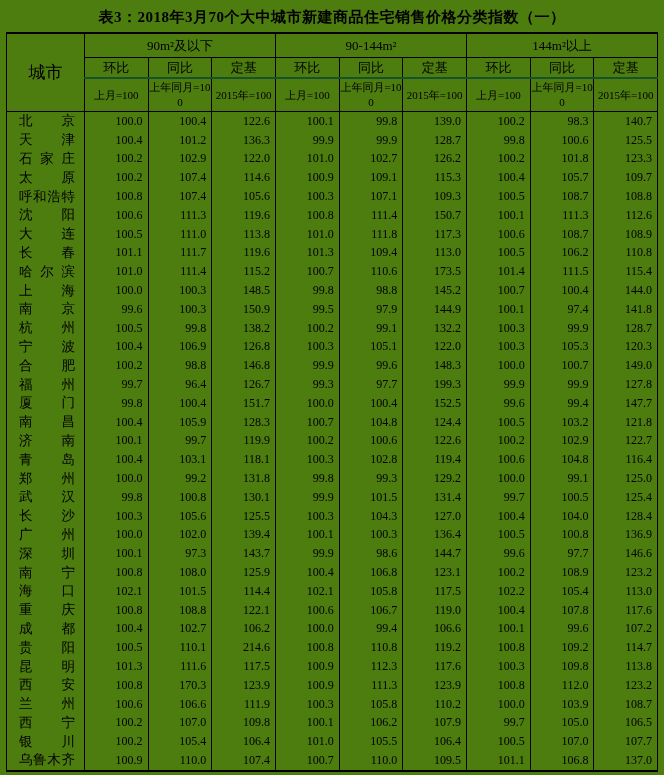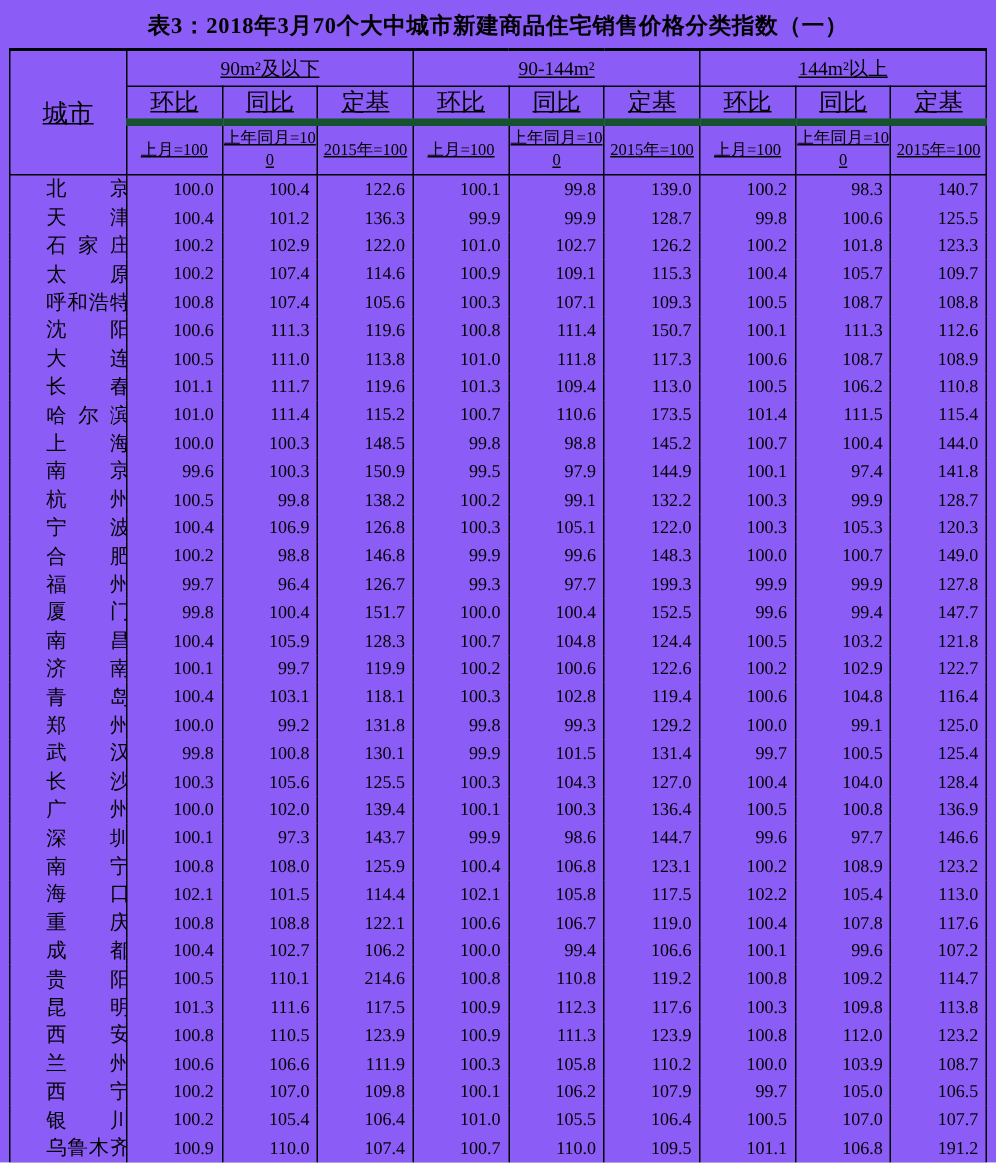--- a/index.html
+++ b/index.html
@@ -12,7 +12,7 @@
   .page {
     width: 664px;
     height: 775px;
-    background: #8b5cf6;
+    background: #4d7c0f;
     overflow: hidden;
     box-sizing: border-box;
   }

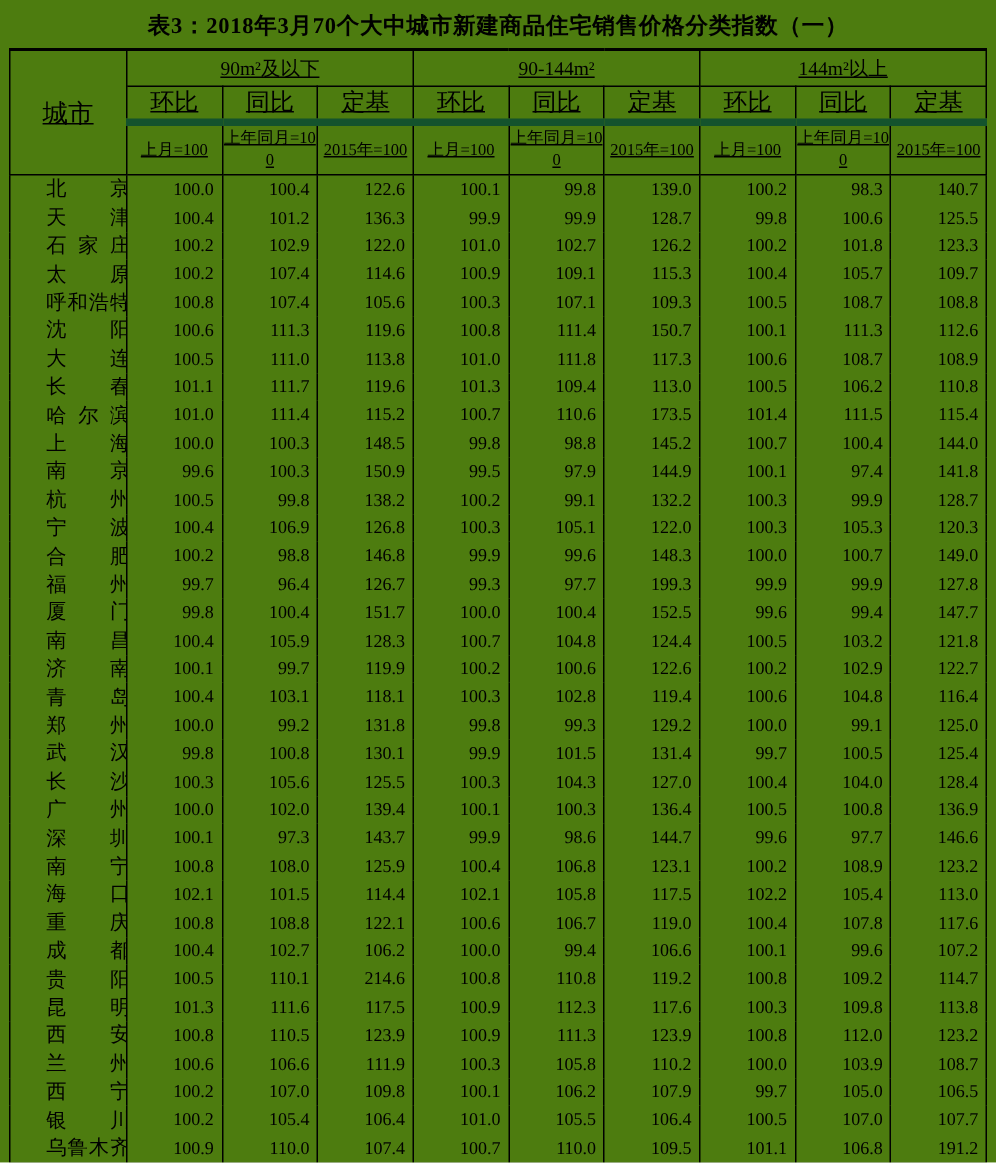--- a/index.html
+++ b/index.html
@@ -44,7 +44,7 @@
     overflow: hidden;
   }
   
-  thead th { text-align: center; text-decoration: underline; }
+  thead th { text-align: center; }
   .th-city {
     font-size: 17px;
     border-bottom: 1px solid #000;

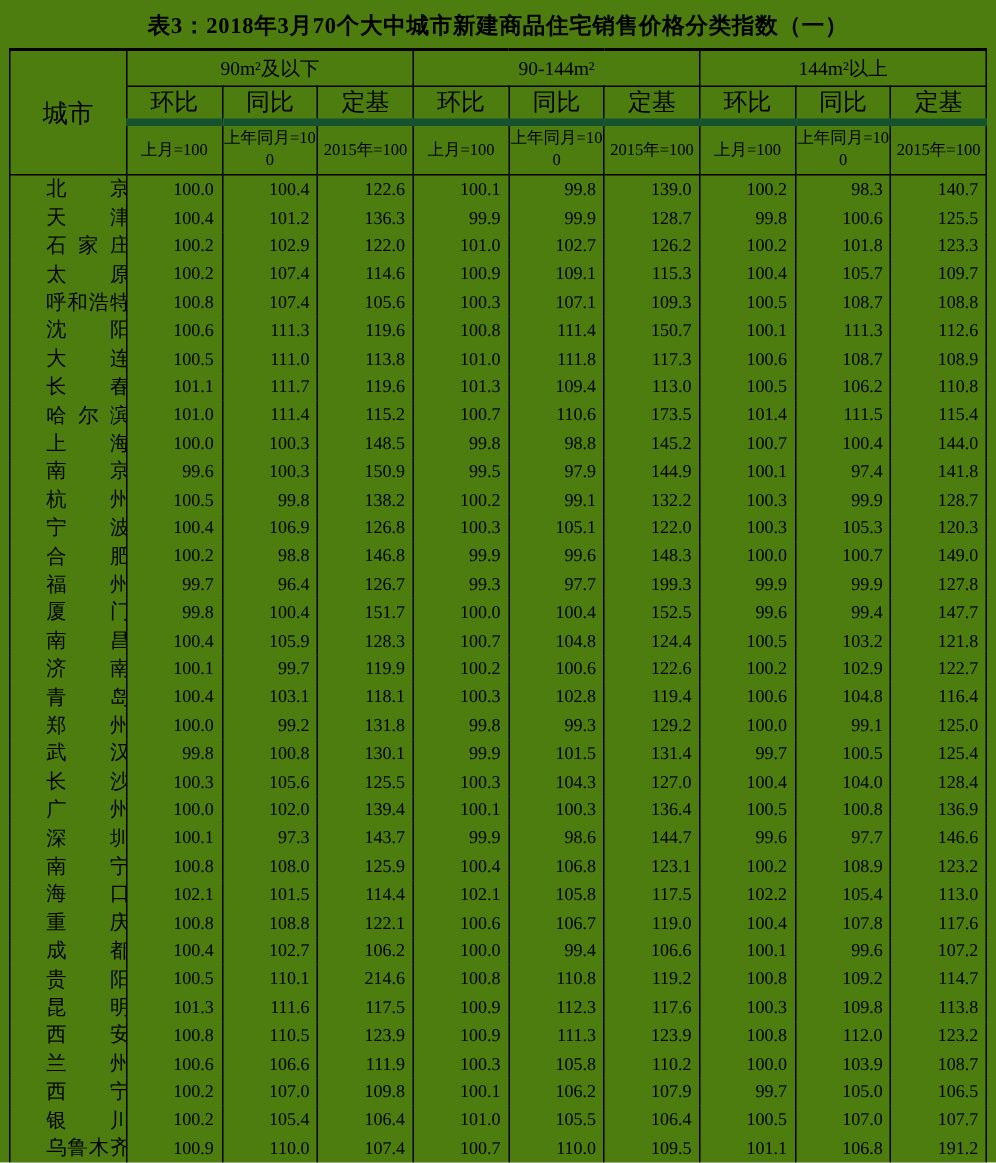--- a/index.html
+++ b/index.html
@@ -55,9 +55,9 @@
     border-bottom: 1px solid #000;
   }
   .th-sub {
-    font-size: 16px;
+    font-size: 13px;
     height: 19px;
-    border-bottom: 5px solid #14532d;
+    border-bottom: 2px solid #14532d;
     text-align: center;
   }
   .th-base {

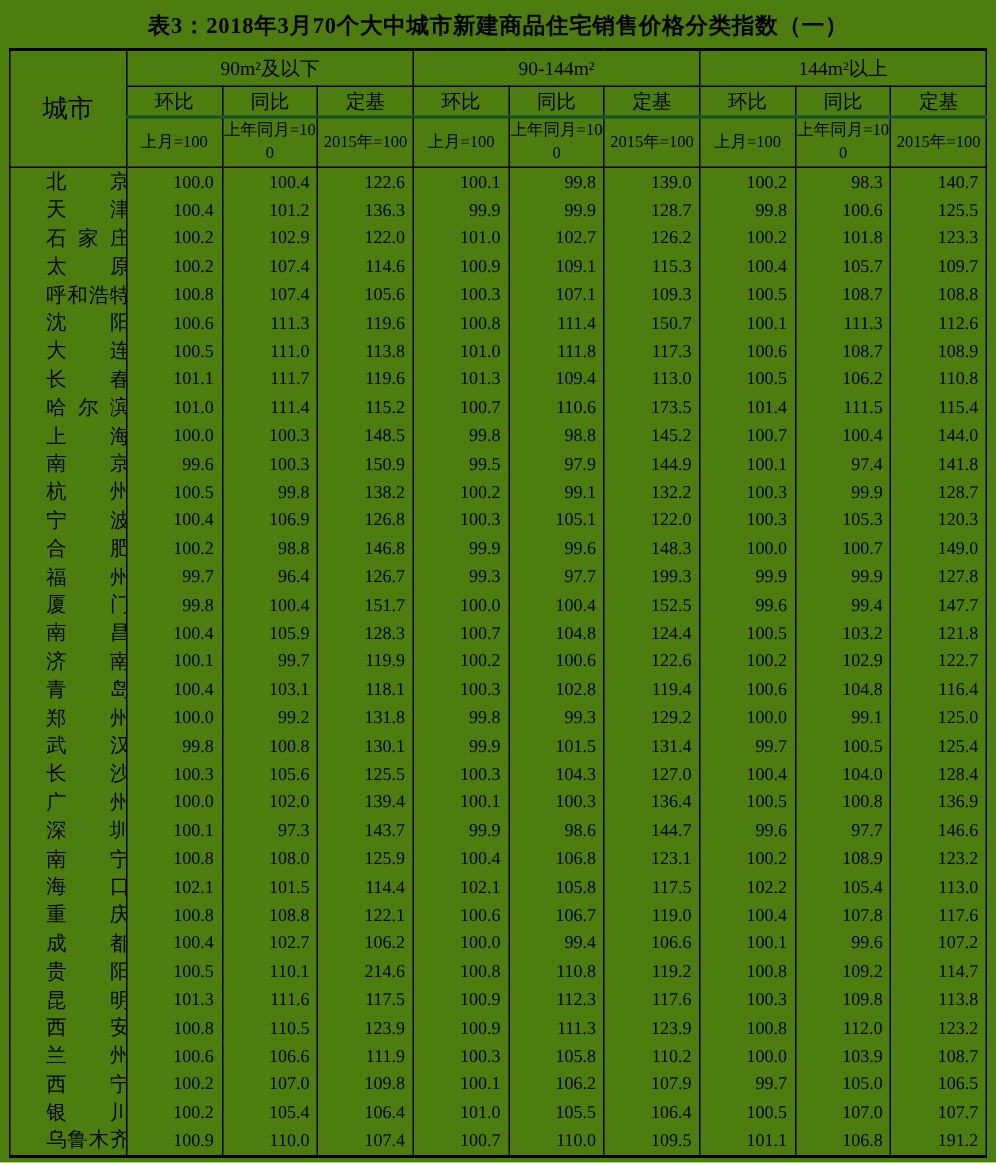--- a/index.html
+++ b/index.html
@@ -71,7 +71,7 @@
   
   tbody td { height: 18.8px; }
   td.city {
-    padding-left: 24px;
+    padding-left: 12px;
     font-size: 13.5px;
   }
   .city-in {

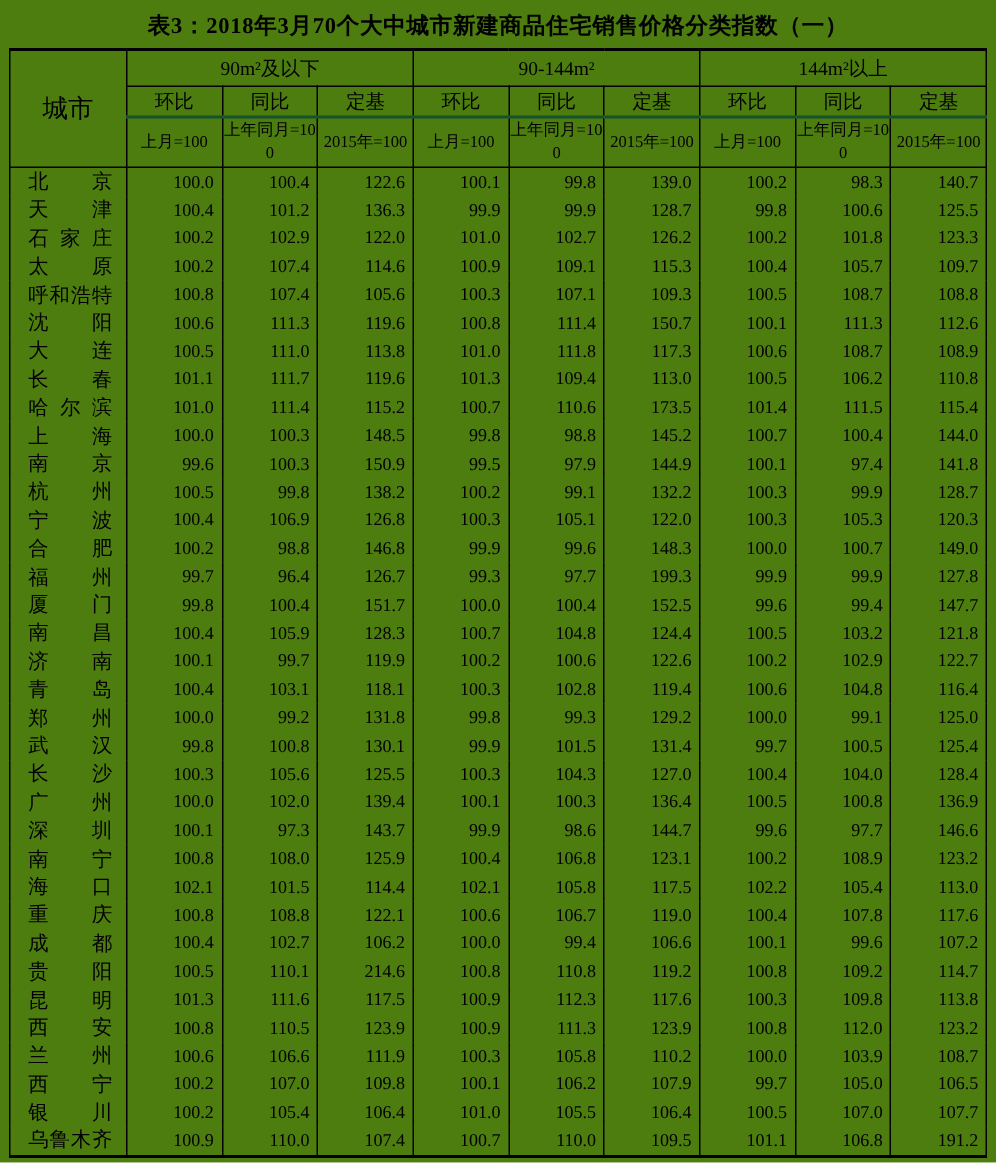--- a/index.html
+++ b/index.html
@@ -500,7 +500,7 @@
         <tr>
           <td class="city"><span class="city-in">西安</span></td>
           <td class="num">100.8</td>
-          <td class="num">110.5</td>
+          <td class="num">170.3</td>
           <td class="num">123.9</td>
           <td class="num">100.9</td>
           <td class="num">111.3</td>

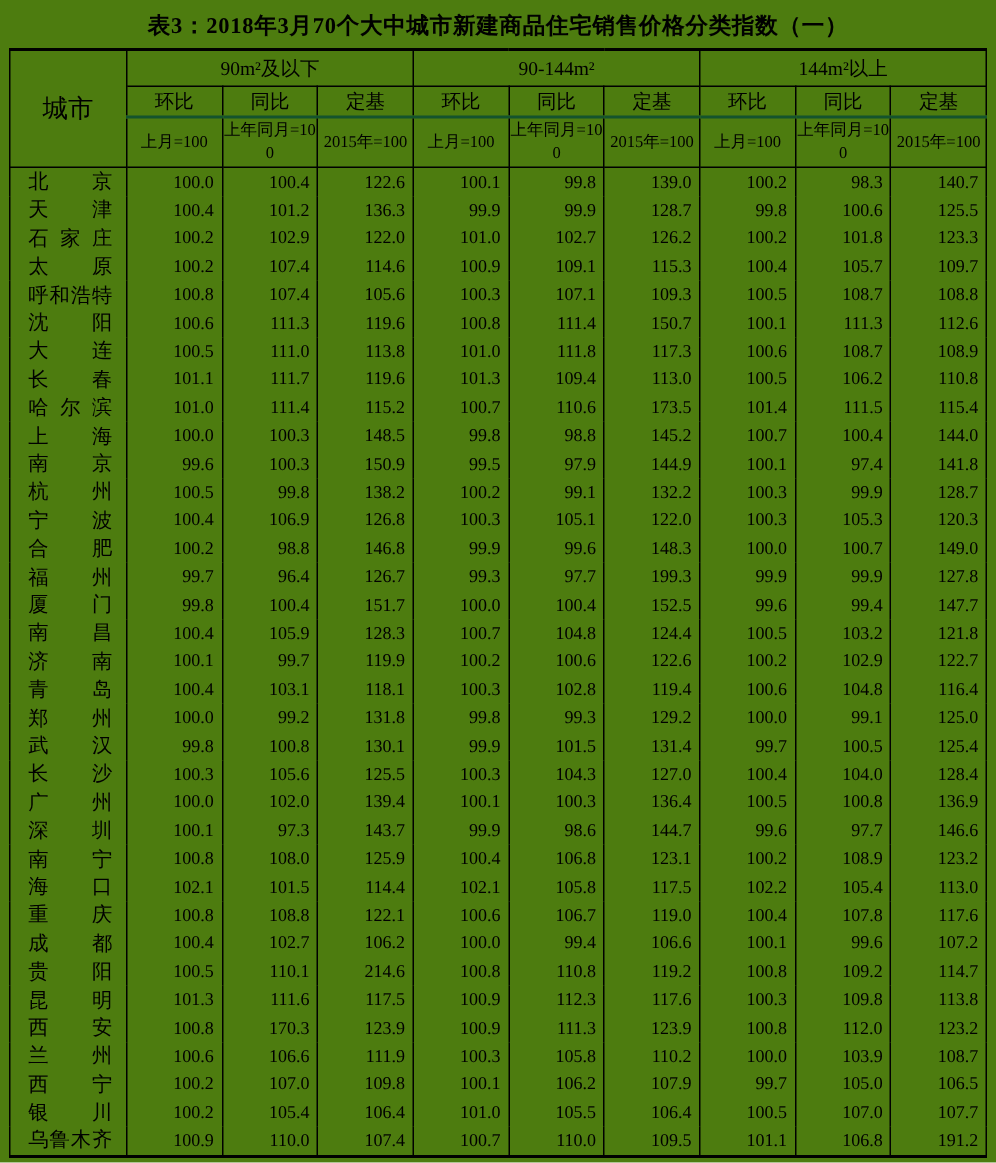--- a/index.html
+++ b/index.html
@@ -555,7 +555,7 @@
           <td class="num">109.5</td>
           <td class="num">101.1</td>
           <td class="num">106.8</td>
-          <td class="num">191.2</td>
+          <td class="num">137.0</td>
         </tr>
       </tbody>
   </table>

